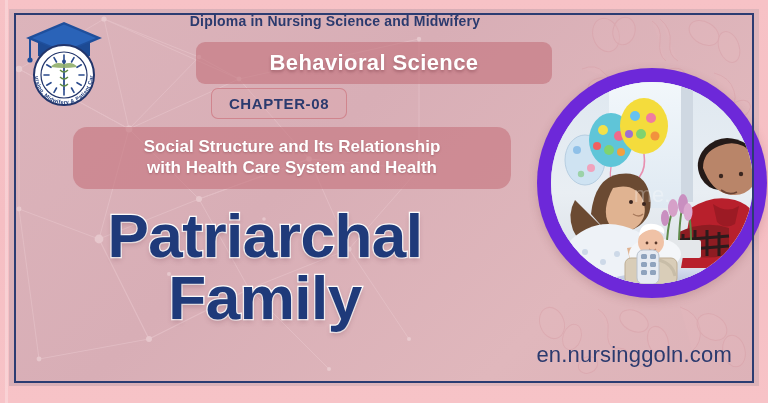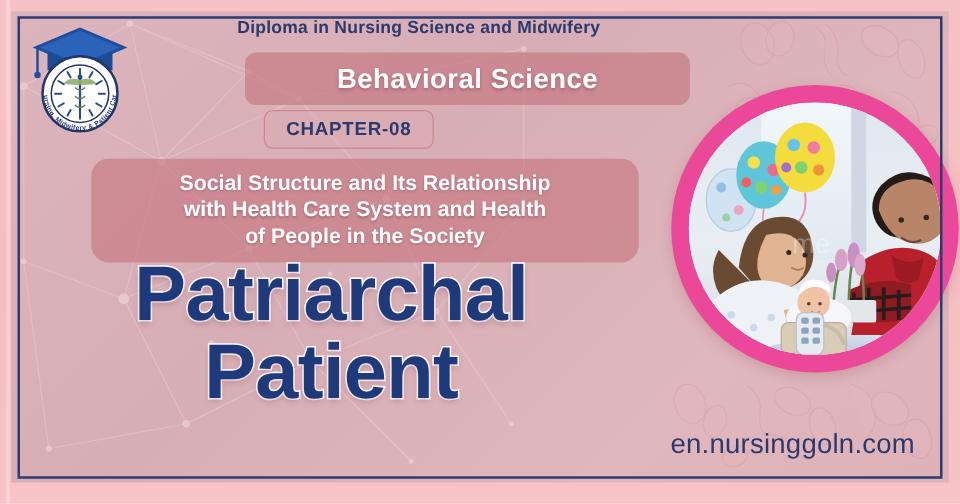--- a/index.html
+++ b/index.html
@@ -356,7 +356,6 @@
   <div class="topic-box">
     <div class="line">Social Structure and Its Relationship</div>
     <div class="line">with Health Care System and Health</div>
-    <div class="line">of People in the Society</div>
   </div>
 
   <div class="main-title">

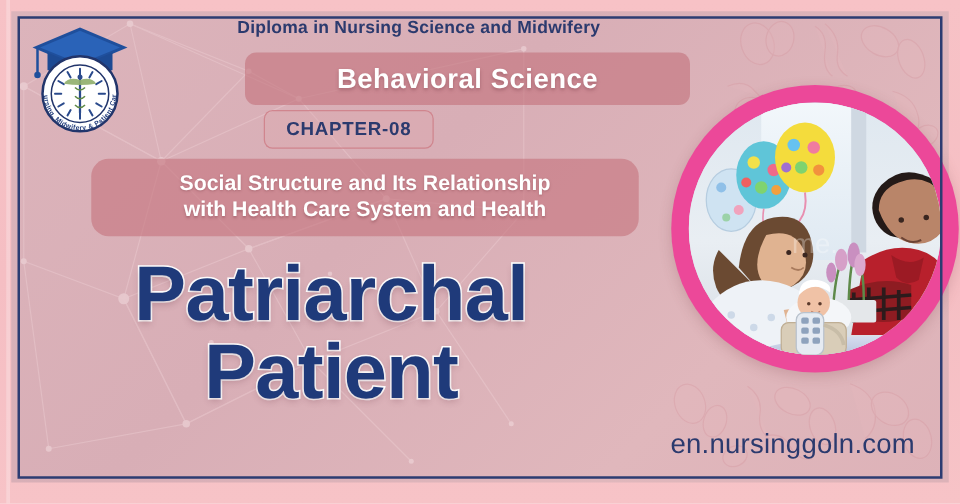--- a/index.html
+++ b/index.html
@@ -196,7 +196,7 @@
     width: 230px;
     height: 230px;
     border-radius: 50%;
-    background: #ec4899;
+    background: #6d28d9;
     z-index: 10;
     box-shadow: 0 3px 10px rgba(120,60,70,.22);
   }

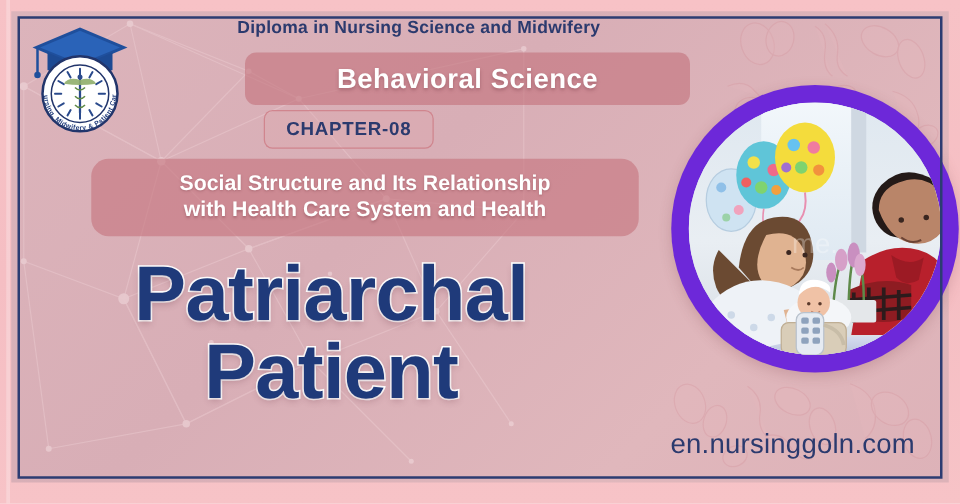--- a/index.html
+++ b/index.html
@@ -360,7 +360,7 @@
 
   <div class="main-title">
     <div class="ln">Patriarchal</div>
-    <div class="ln">Patient</div>
+    <div class="ln">Family</div>
   </div>
 
   <div class="site-url">en.nursinggoln.com</div>

